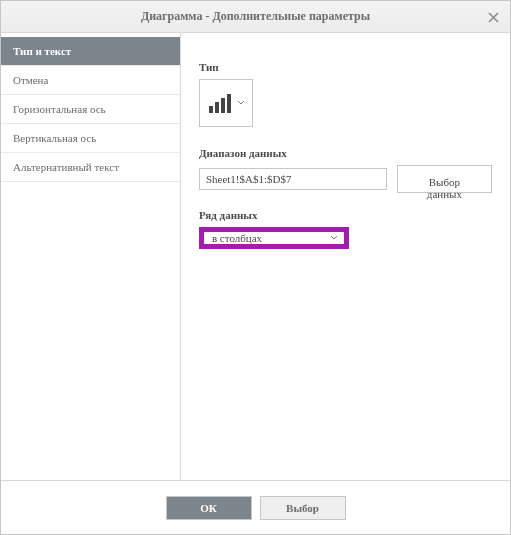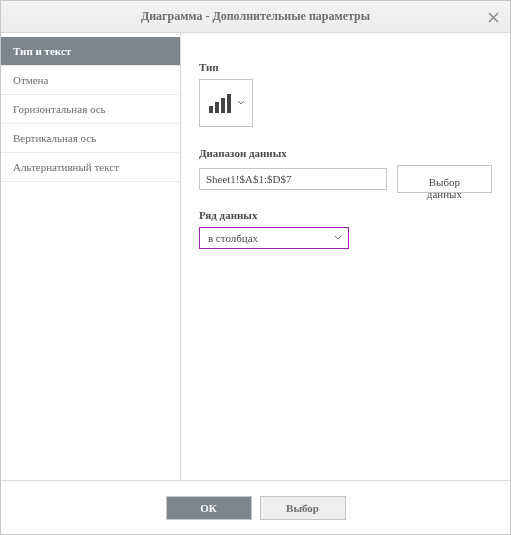--- a/index.html
+++ b/index.html
@@ -127,7 +127,7 @@
   .select {
     width: 150px;
     height: 22px;
-    border: 1px solid #a21caf;
+    border: 5px solid #a21caf;
     display: flex;
     align-items: center;
     justify-content: space-between;

